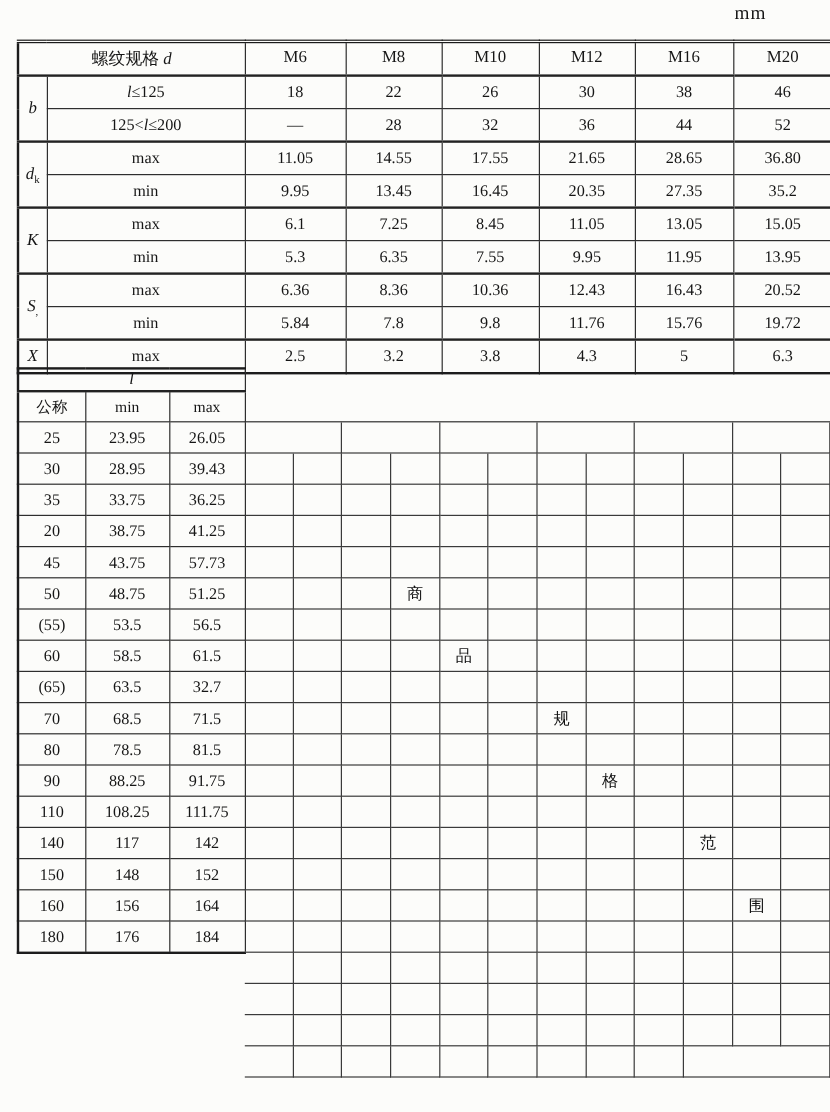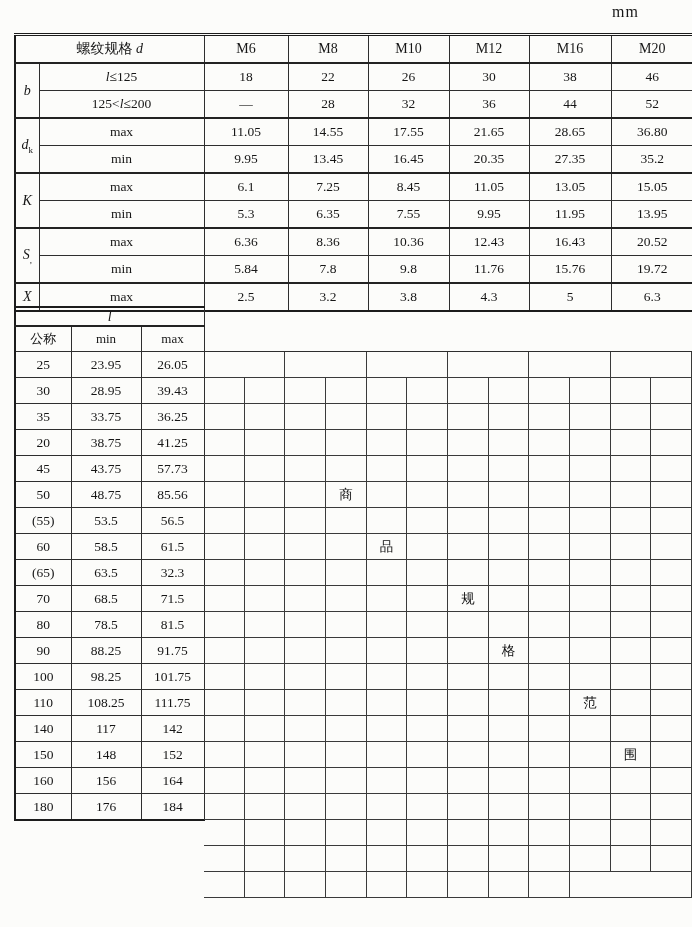--- a/index.html
+++ b/index.html
@@ -219,7 +219,7 @@
         <tr>
           <td>50</td>
           <td>48.75</td>
-          <td>85.56</td>
+          <td>51.25</td>
         </tr>
         <tr>
           <td>(55)</td>

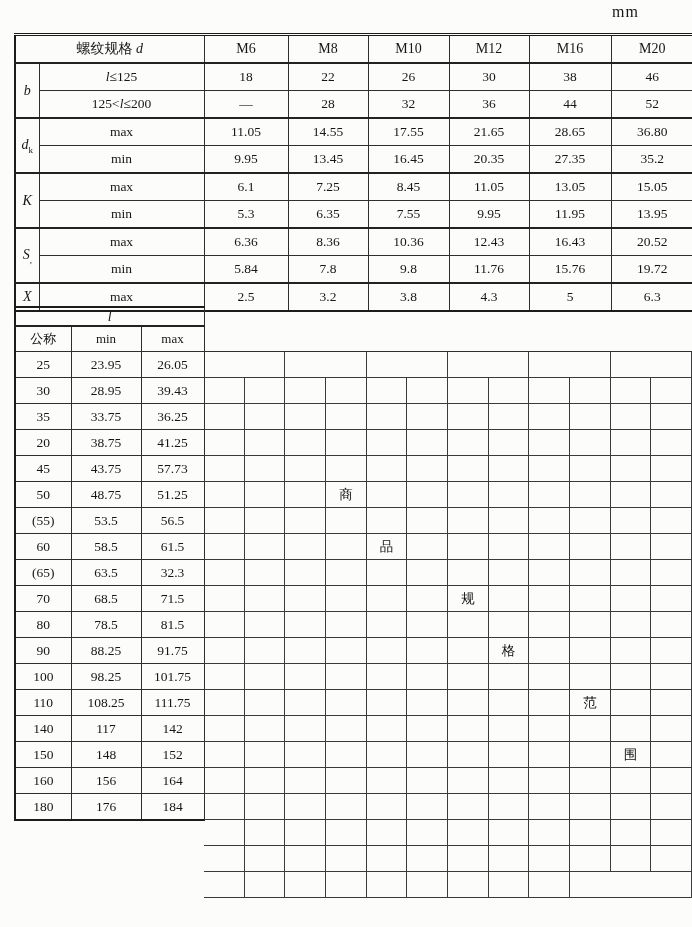--- a/index.html
+++ b/index.html
@@ -234,7 +234,7 @@
         <tr>
           <td>(65)</td>
           <td>63.5</td>
-          <td>32.3</td>
+          <td>32.7</td>
         </tr>
         <tr>
           <td>70</td>

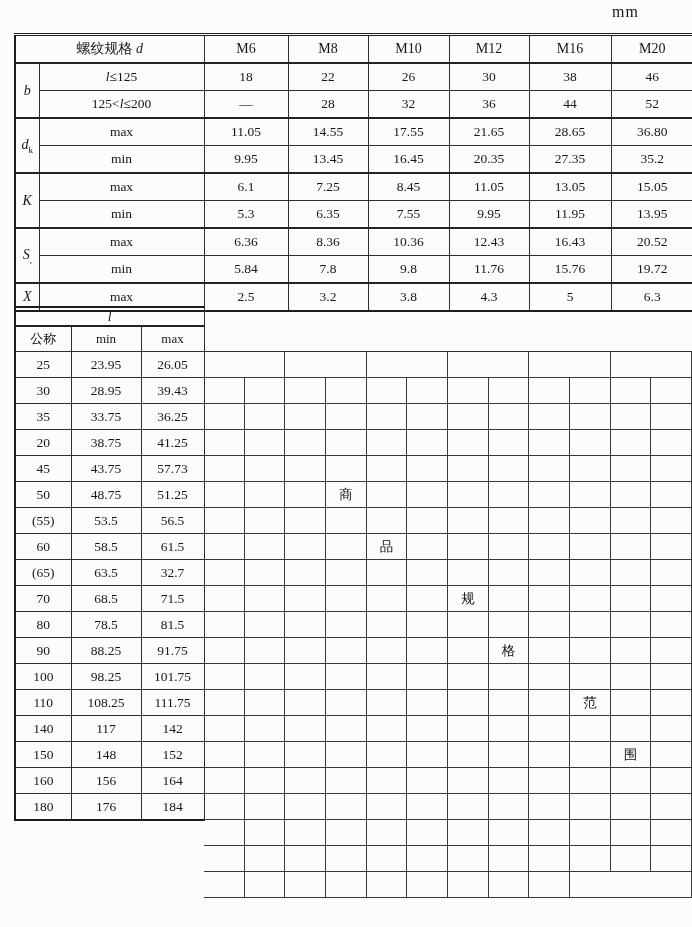--- a/index.html
+++ b/index.html
@@ -250,11 +250,6 @@
           <td>90</td>
           <td>88.25</td>
           <td>91.75</td>
-        </tr>
-        <tr>
-          <td>100</td>
-          <td>98.25</td>
-          <td>101.75</td>
         </tr>
         <tr>
           <td>110</td>

